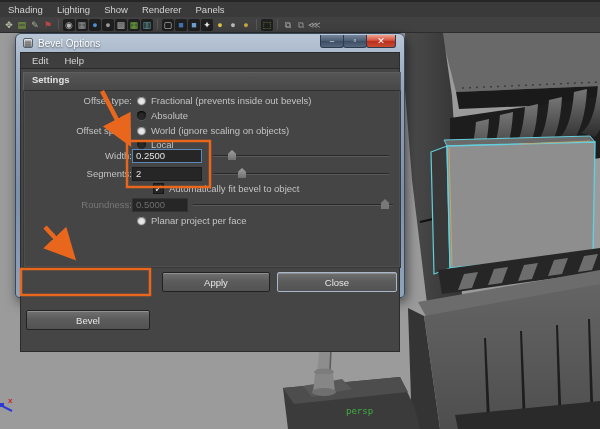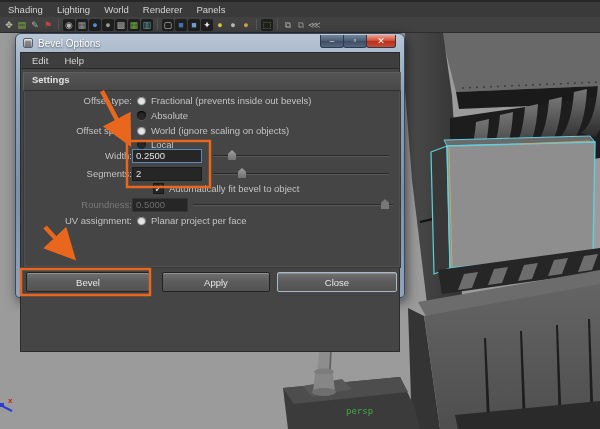--- a/index.html
+++ b/index.html
@@ -170,7 +170,7 @@
   <div class="menubar">
     <span class="mi">Shading</span>
     <span class="mi">Lighting</span>
-    <span class="mi">World</span>
+    <span class="mi">Show</span>
     <span class="mi">Renderer</span>
     <span class="mi">Panels</span>
   </div>

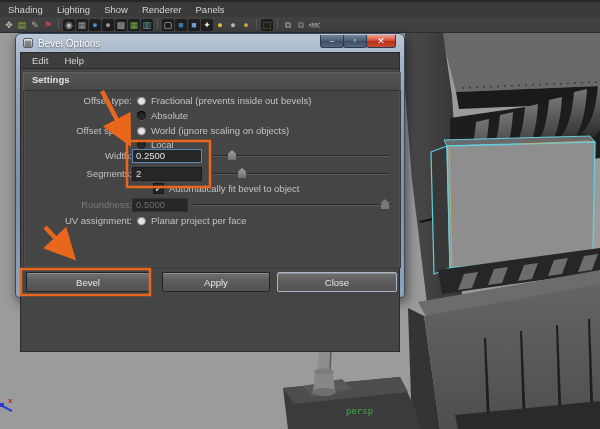--- a/index.html
+++ b/index.html
@@ -271,7 +271,6 @@
         </div>
 
         <div class="row" style="top:145px; width:100%;">
-          <span class="lbl">UV assignment:</span>
           <span class="radio sel" style="left:116px;"></span>
           <span class="opt">Planar project per face</span>
         </div>

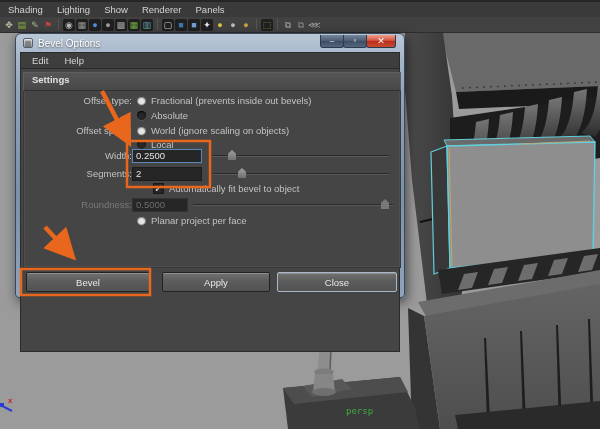--- a/index.html
+++ b/index.html
@@ -275,7 +275,7 @@
           <span class="opt">Planar project per face</span>
         </div>
 
-        <button class="dlg-btn" style="left:5px; width:124px;">Bevel</button>
+        <button class="dlg-btn" style="left:5px; width:124px;margin-top:38px;">Bevel</button>
         <button class="dlg-btn" style="left:141px; width:108px;">Apply</button>
         <button class="dlg-btn close-default" style="left:256px; width:120px;">Close</button>
       </div>

